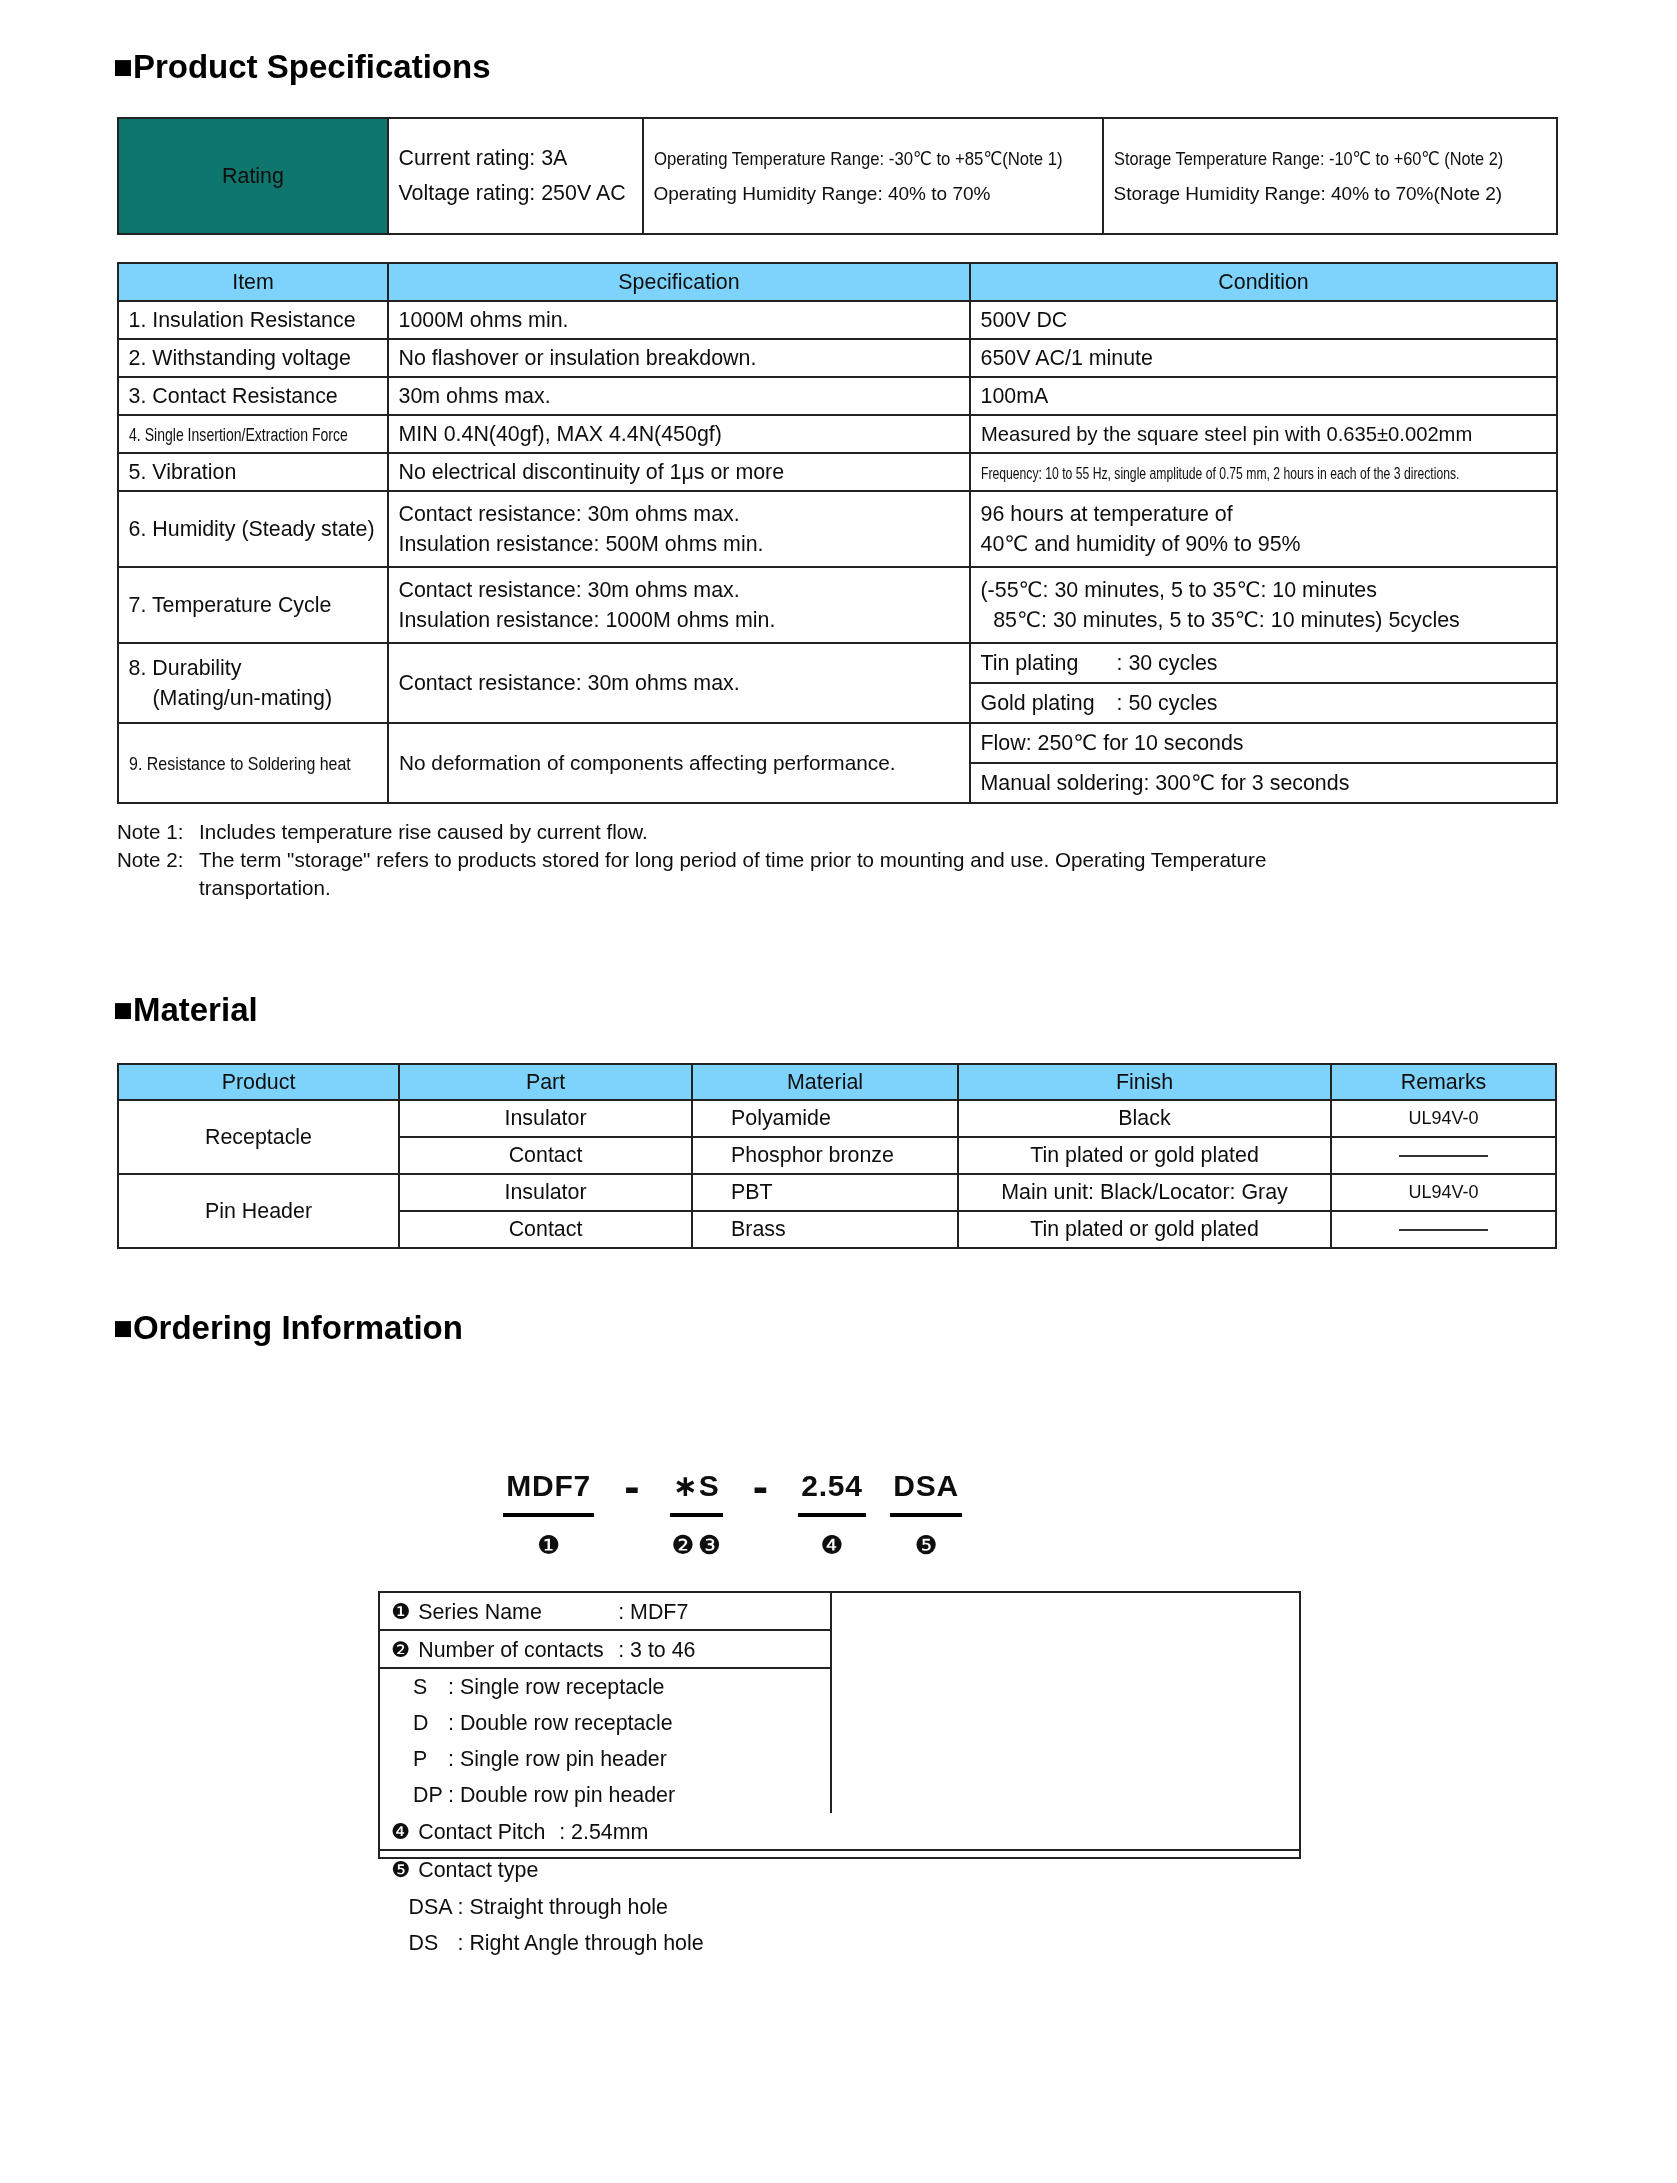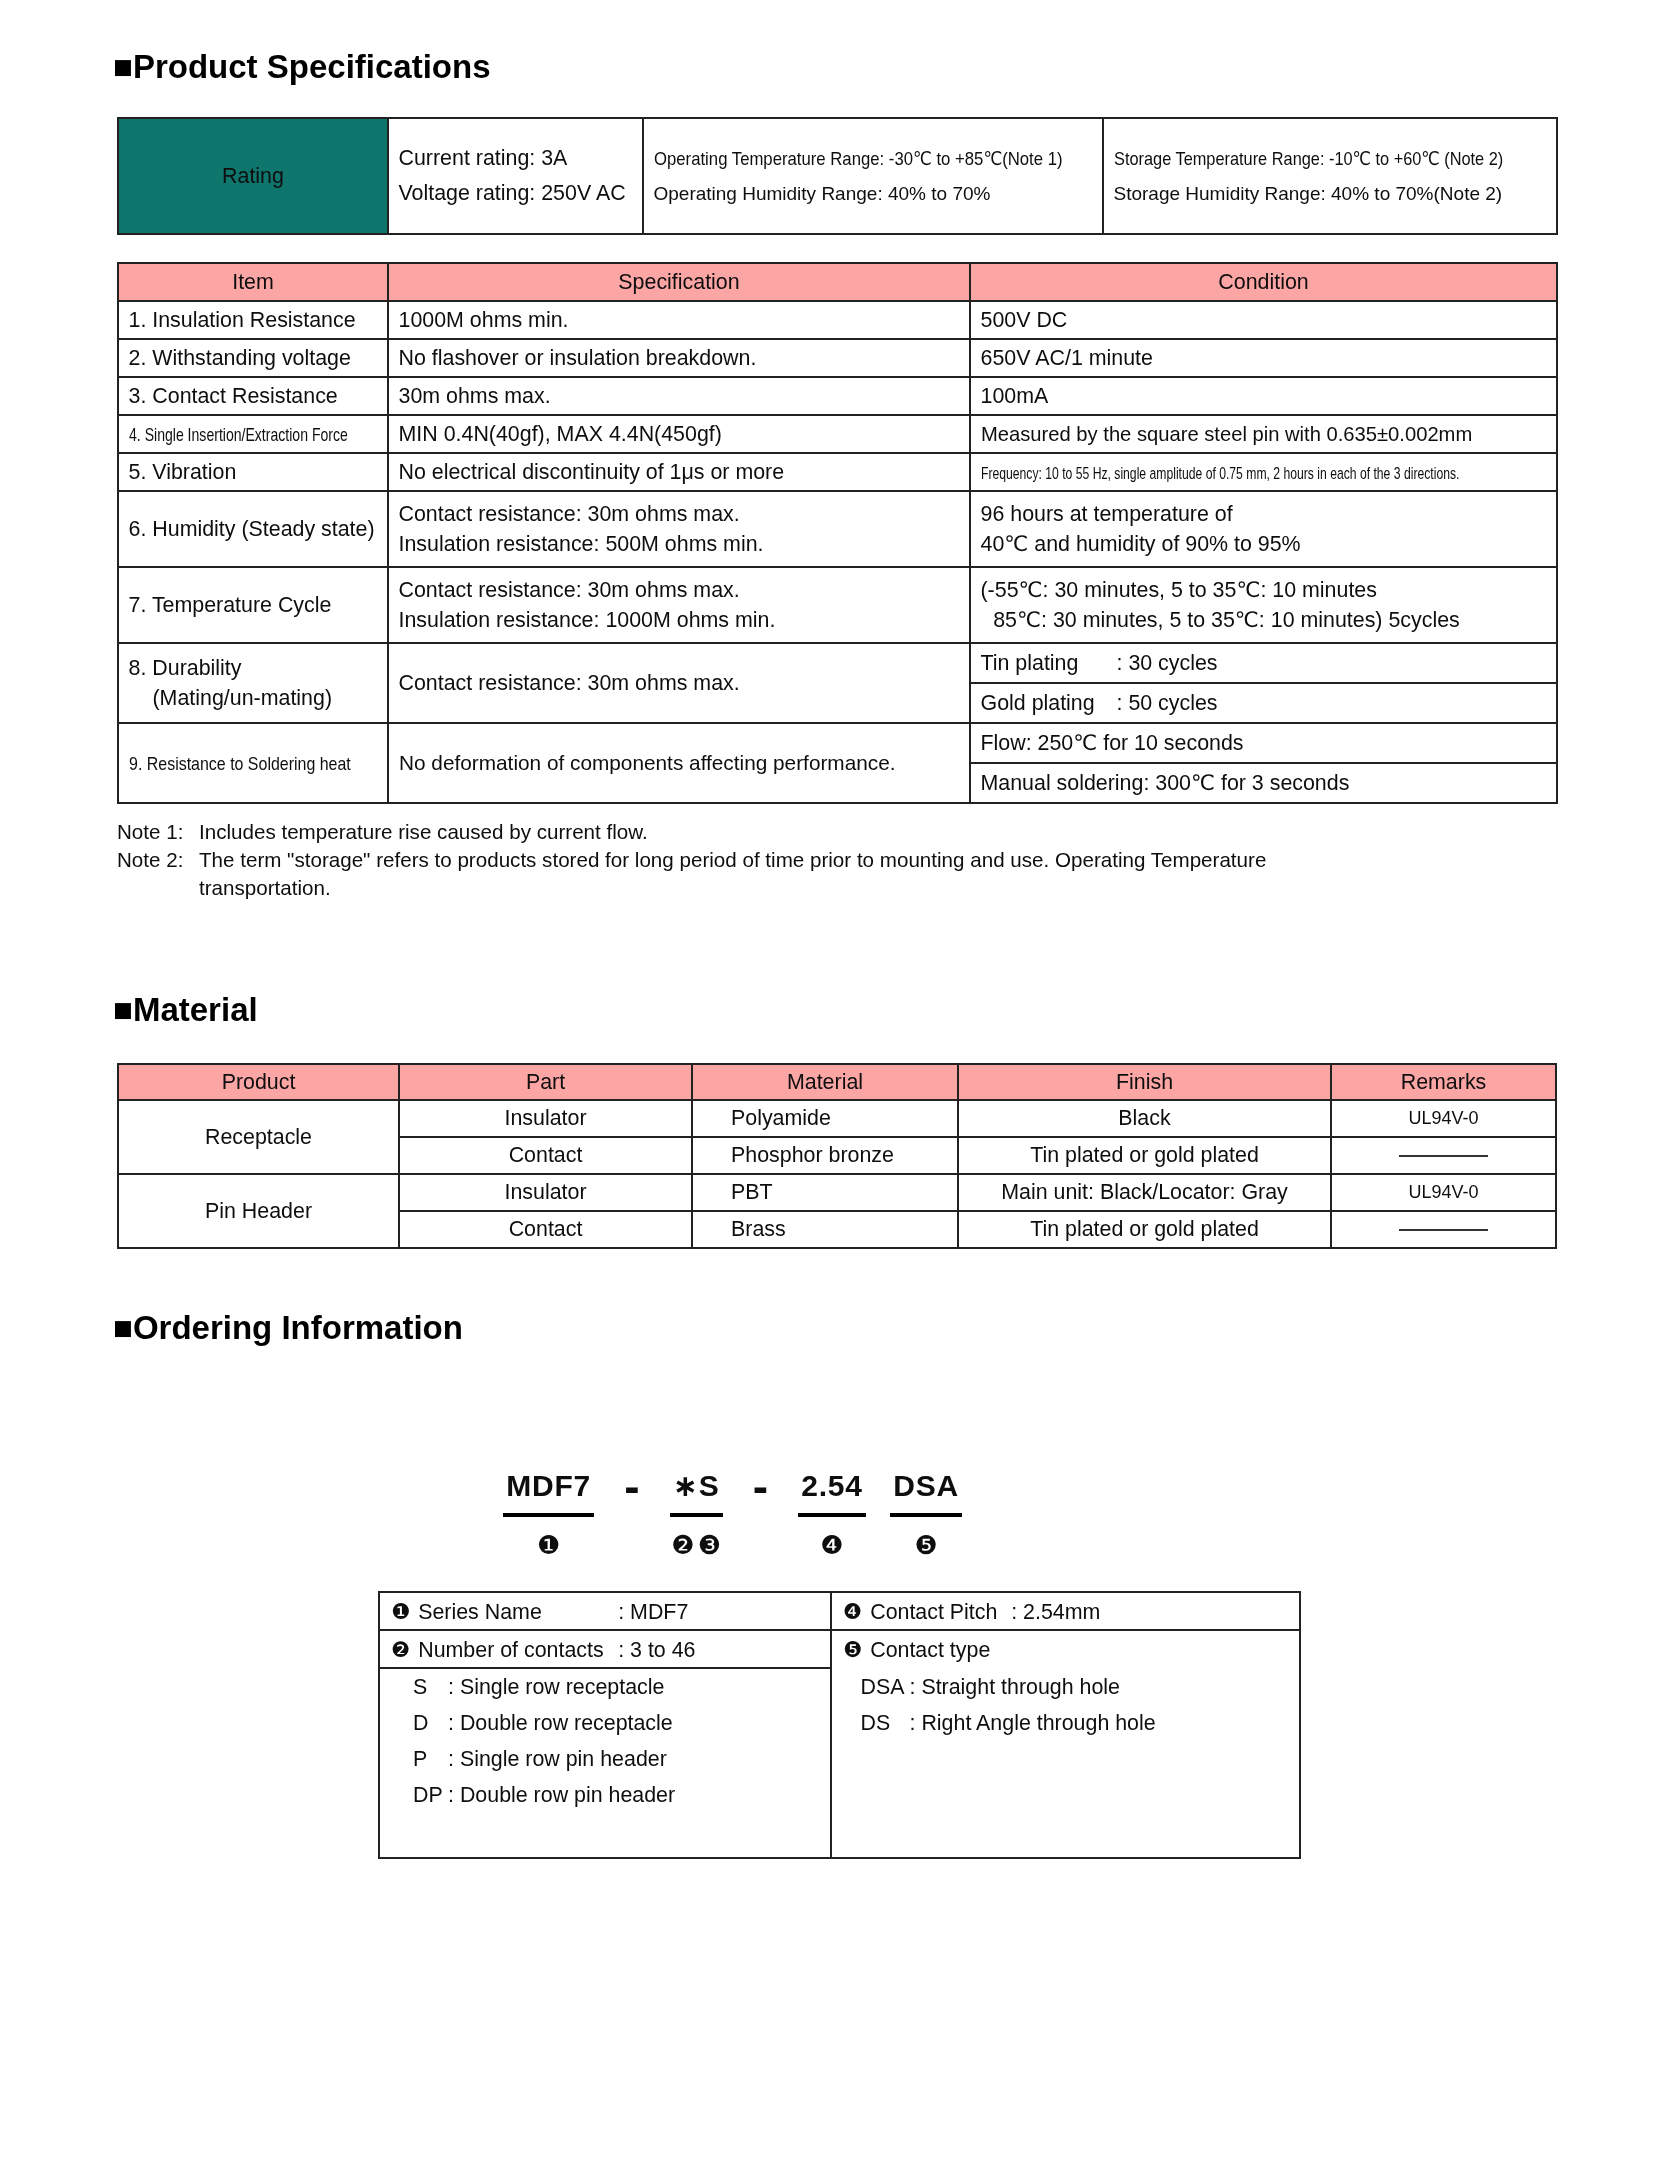--- a/index.html
+++ b/index.html
@@ -13,7 +13,7 @@
   table { border-collapse:collapse; table-layout:fixed; }
   table, td, th { border:2.4px solid #222; }
   td, th { padding:0 9.5px; font-size:21.4px; vertical-align:middle; overflow:hidden; }
-  th { background:#fca5a5; font-weight:normal; text-align:center; }
+  th { background:#7dd3fc; font-weight:normal; text-align:center; }
   .gray { background:#0f766e; }
 
   

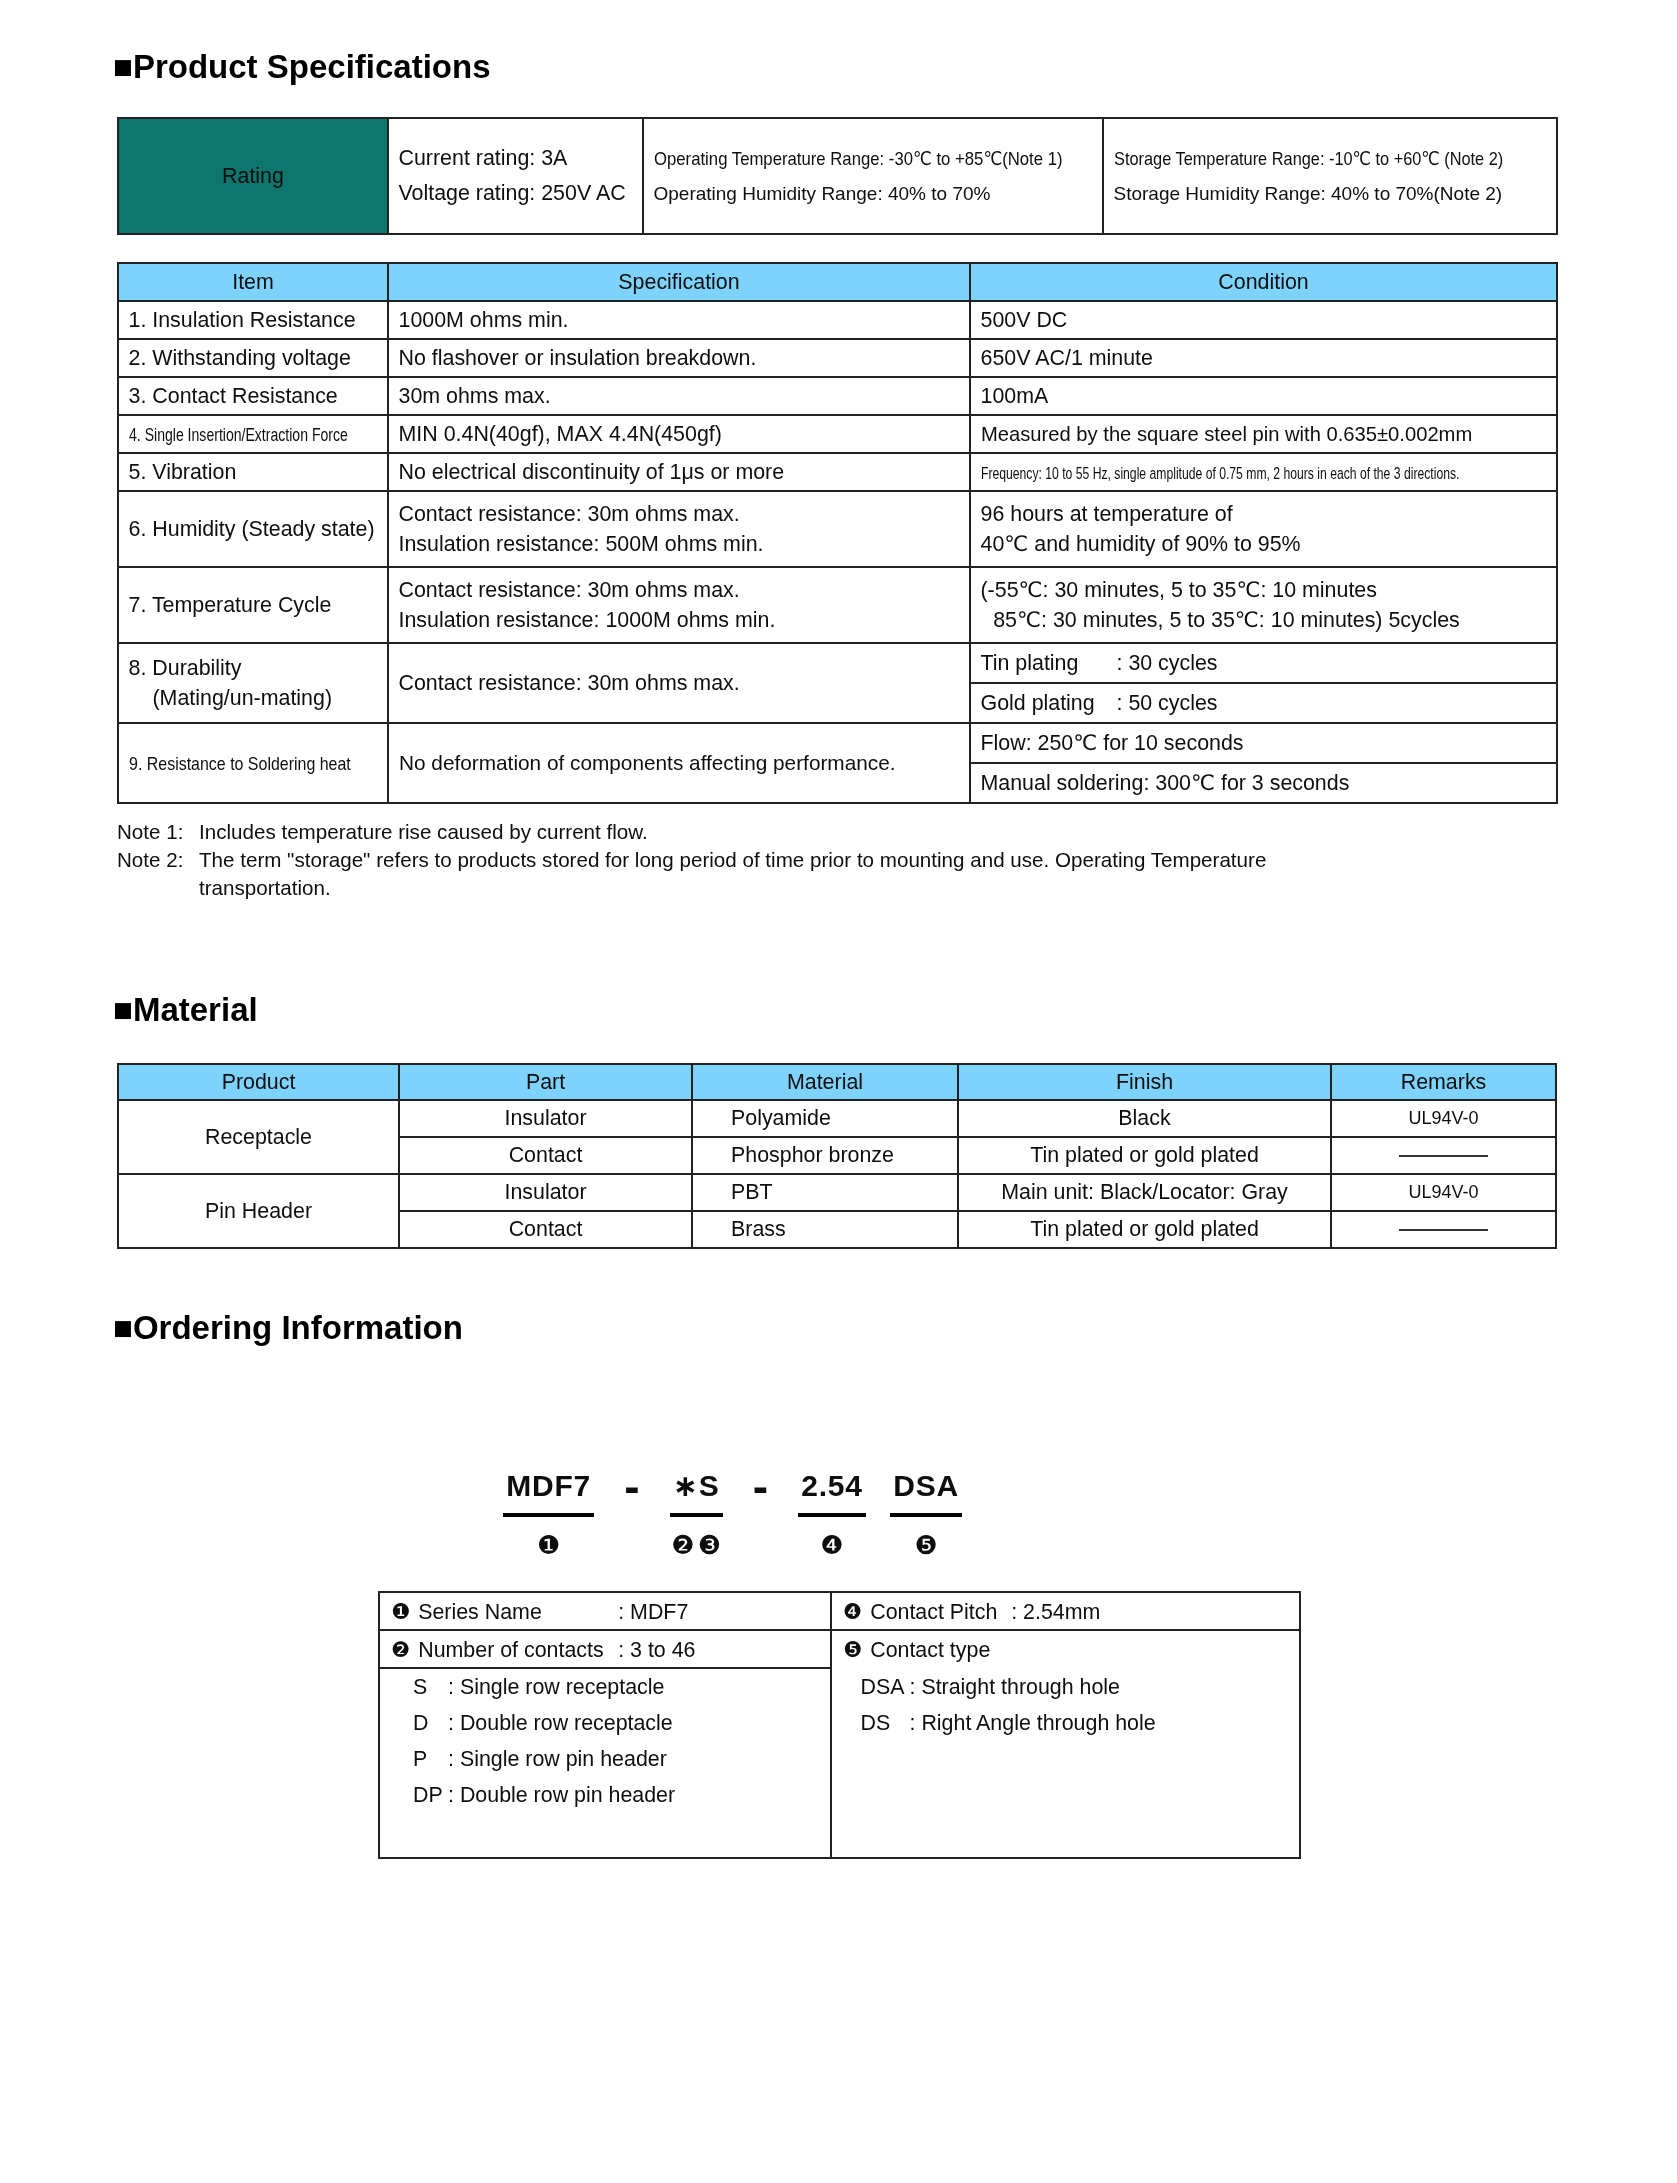--- a/index.html
+++ b/index.html
@@ -56,7 +56,7 @@
   .mL30 { margin-left:24px; }
 
   
-  .legend { display:flex; width:923px; height:268px; border:2.4px solid #222; font-size:21.4px; }
+  .legend { display:flex; width:923px; height:268px; border:2.4px solid #222; font-size:21.4px;flex-direction:column; }
   .lcol { width:452px; border-right:2.4px solid #222; }
   .rcol { flex:1; }
   .lrow { height:38px; line-height:38px; padding-left:11px; white-space:nowrap; }

